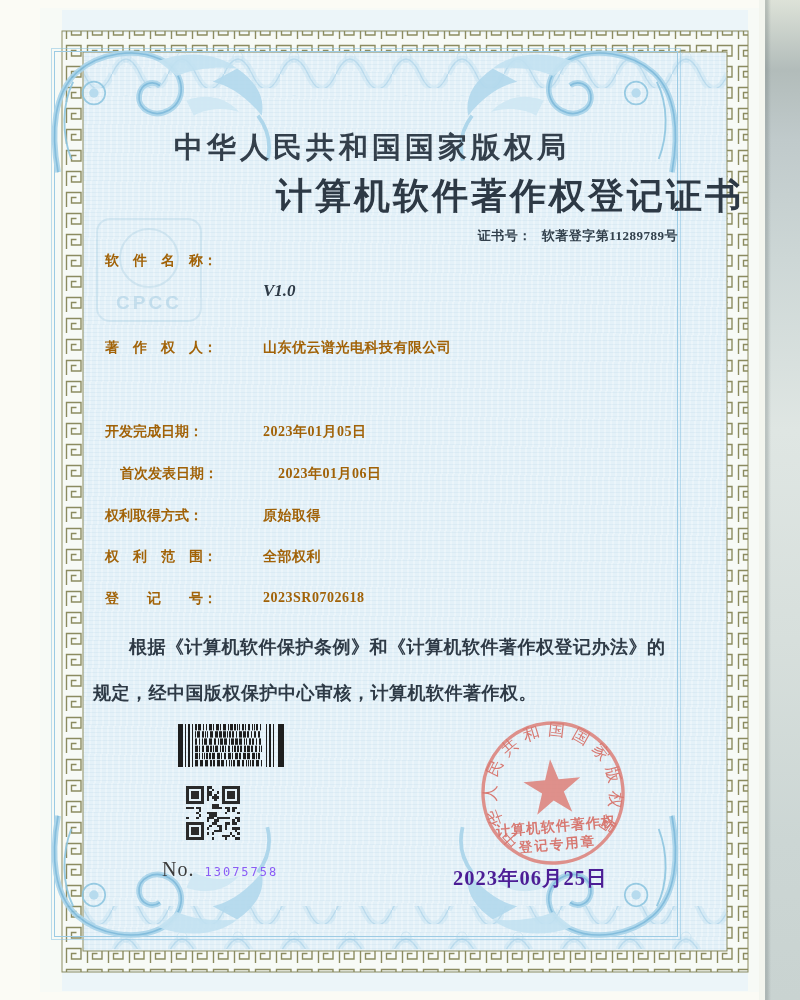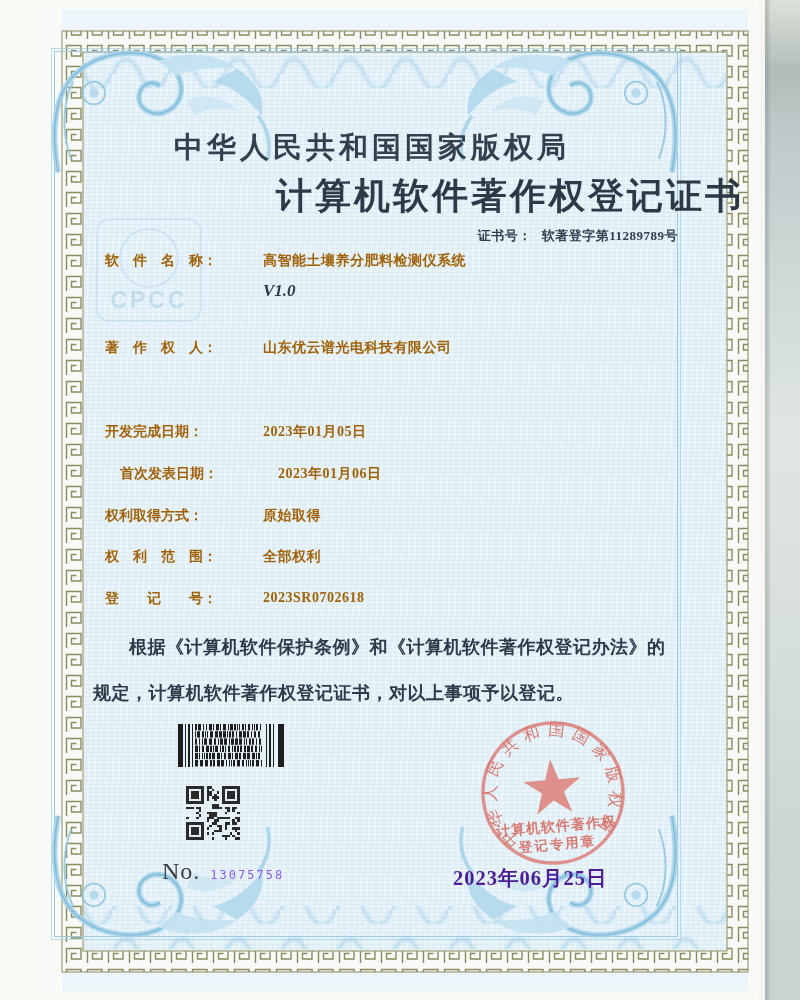--- a/index.html
+++ b/index.html
@@ -150,7 +150,6 @@
 
 <div class="row r1">
   <span class="lbl">软　件　名　称：</span>
-  <span class="val">高智能土壤养分肥料检测仪系统</span>
 </div>
 <div class="r1b">V1.0</div>
 <div class="row r2">

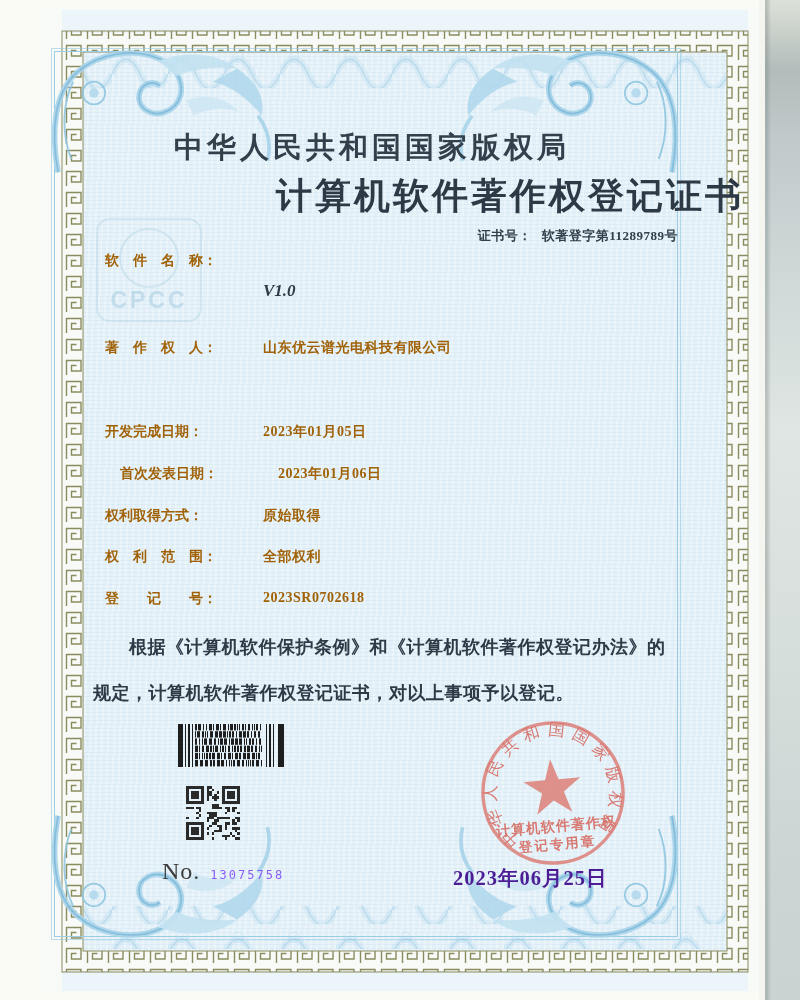--- a/index.html
+++ b/index.html
@@ -50,7 +50,7 @@
     border:2px solid rgba(160,200,222,.55);border-radius:14px;opacity:.55;
   }
   .watermark .wmc{position:absolute;left:21px;top:8px;width:56px;height:56px;border:2px solid rgba(160,200,222,.6);border-radius:50%;}
-  .watermark .wmt{position:absolute;left:0;right:0;bottom:6px;text-align:center;font-size:23px;letter-spacing:3px;color:rgba(150,195,220,.8);font-weight:bold;font-family:"Liberation Sans",sans-serif;}
+  .watermark .wmt{position:absolute;left:0;right:0;bottom:6px;text-align:center;font-size:19px;letter-spacing:3px;color:rgba(150,195,220,.8);font-weight:bold;font-family:"Liberation Sans",sans-serif;}
 
   
   .t-authority{

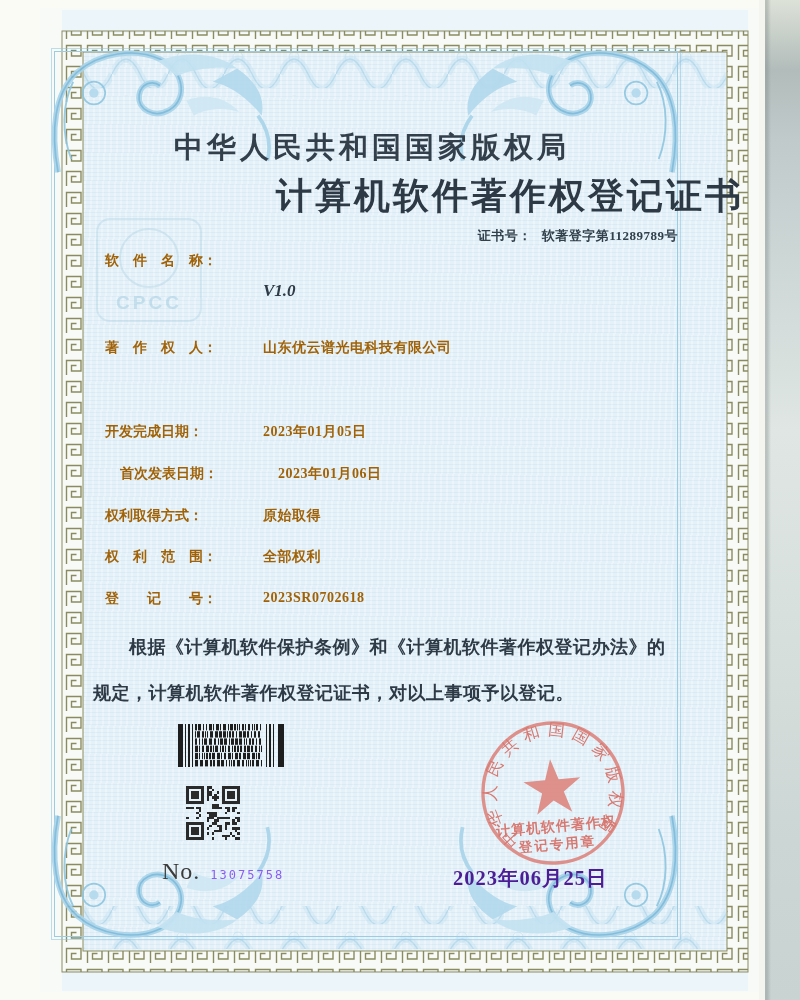--- a/index.html
+++ b/index.html
@@ -179,7 +179,7 @@
 
 <div class="statement">
   <div class="l1">根据《计算机软件保护条例》和《计算机软件著作权登记办法》的</div>
-  <div class="l2">规定，计算机软件著作权登记证书，对以上事项予以登记。</div>
+  <div class="l2">规定，经中国版权保护中心审核，计算机软件著作权。</div>
 </div>
 
 <svg class="barcode" id="barcode" width="106" height="43" viewBox="0 0 106 43">

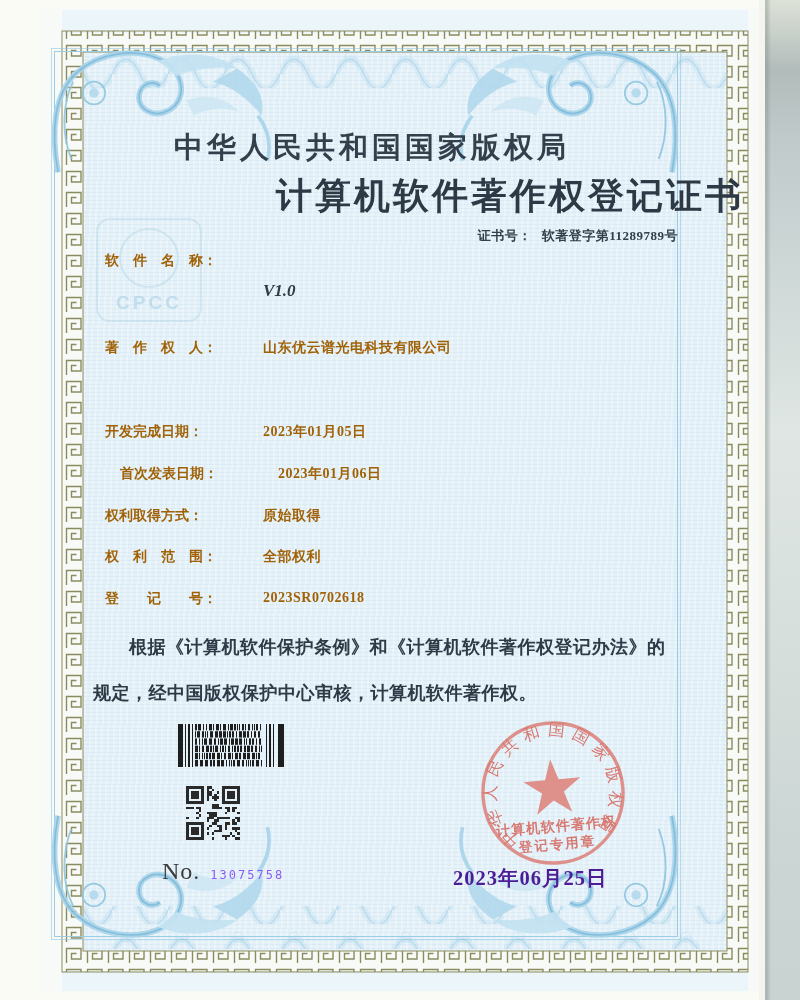--- a/index.html
+++ b/index.html
@@ -77,7 +77,7 @@
   .barcode{position:absolute;left:178px;top:724px;}
   .qrcode{position:absolute;left:186px;top:786px;width:54px;height:54px;}
   .serial{position:absolute;left:162px;top:858px;}
-  .serial .no{font-size:24px;color:#3b3b3b;letter-spacing:1px;}
+  .serial .no{font-size:20px;color:#3b3b3b;letter-spacing:1px;}
   .serial .num{font-size:12px;font-family:"DejaVu Sans Mono",monospace;color:#8b5cf6;letter-spacing:2px;margin-left:10px;}
   .seal{position:absolute;left:469px;top:709px;width:168px;height:168px;opacity:.88;}
   .issue-date{position:absolute;left:453px;top:864px;font-size:20.5px;font-weight:bold;color:#4c1d95;letter-spacing:1px;}

